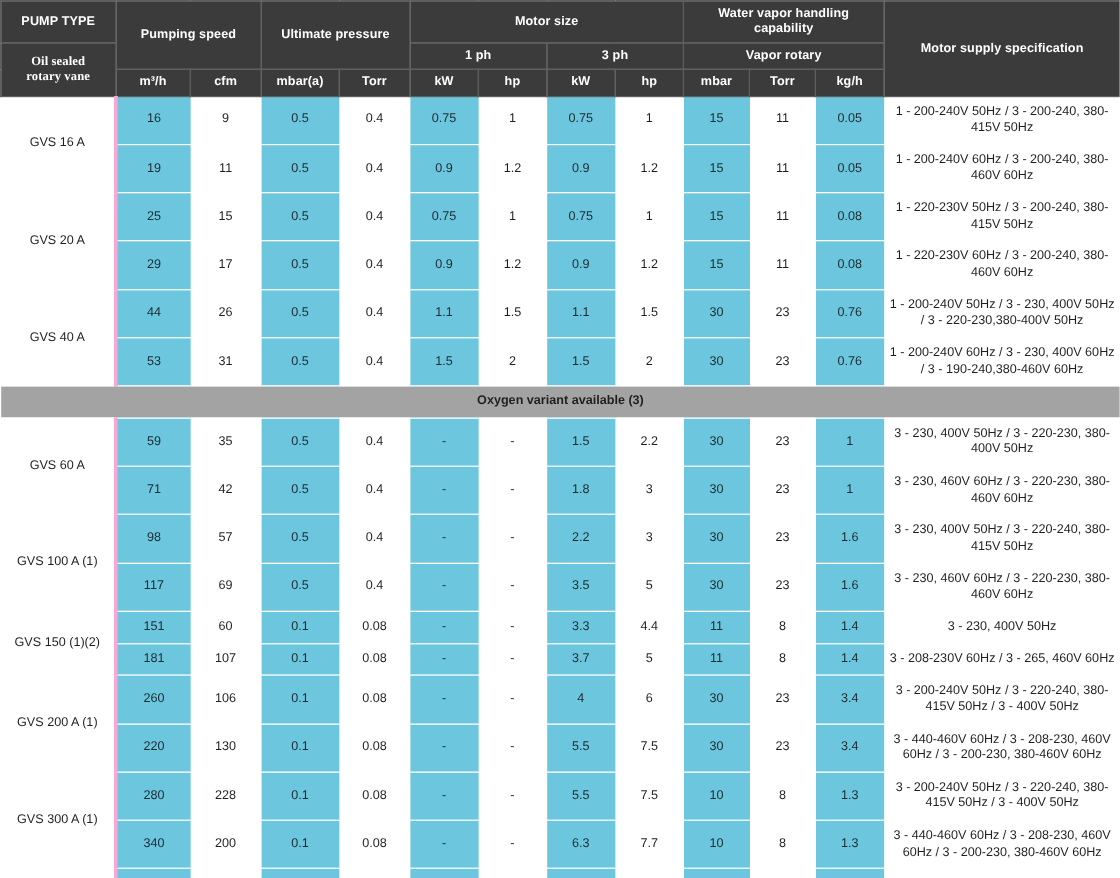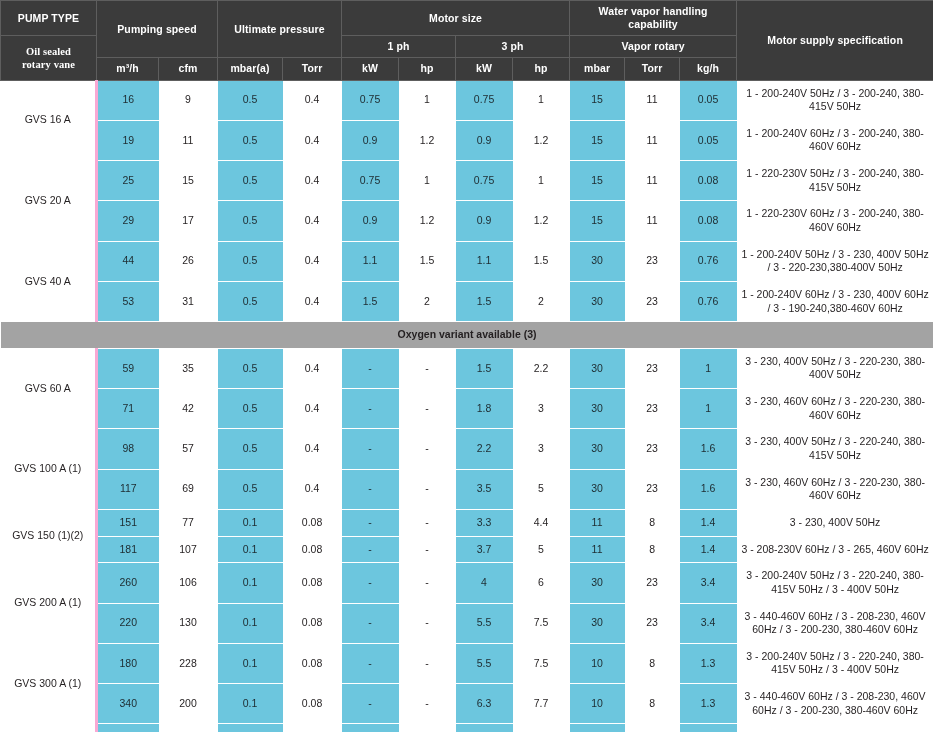--- a/index.html
+++ b/index.html
@@ -315,7 +315,7 @@
       <tr class="group-start">
         <td class="model" rowspan="2">GVS 150 (1)(2)</td>
         <td class="cy">151</td>
-        <td class="wh">77</td>
+        <td class="wh">60</td>
         <td class="cy">0.1</td>
         <td class="wh">0.08</td>
         <td class="cy">-</td>

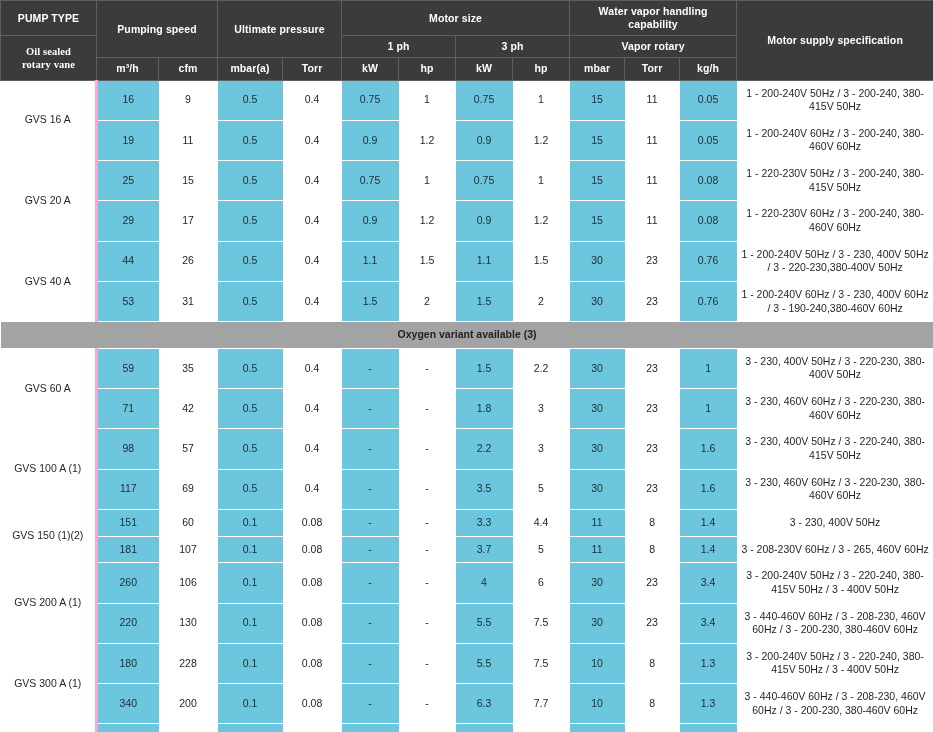--- a/index.html
+++ b/index.html
@@ -372,7 +372,7 @@
       </tr>
       <tr class="group-start">
         <td class="model" rowspan="2">GVS 300 A (1)</td>
-        <td class="cy">180</td>
+        <td class="cy">280</td>
         <td class="wh">228</td>
         <td class="cy">0.1</td>
         <td class="wh">0.08</td>

